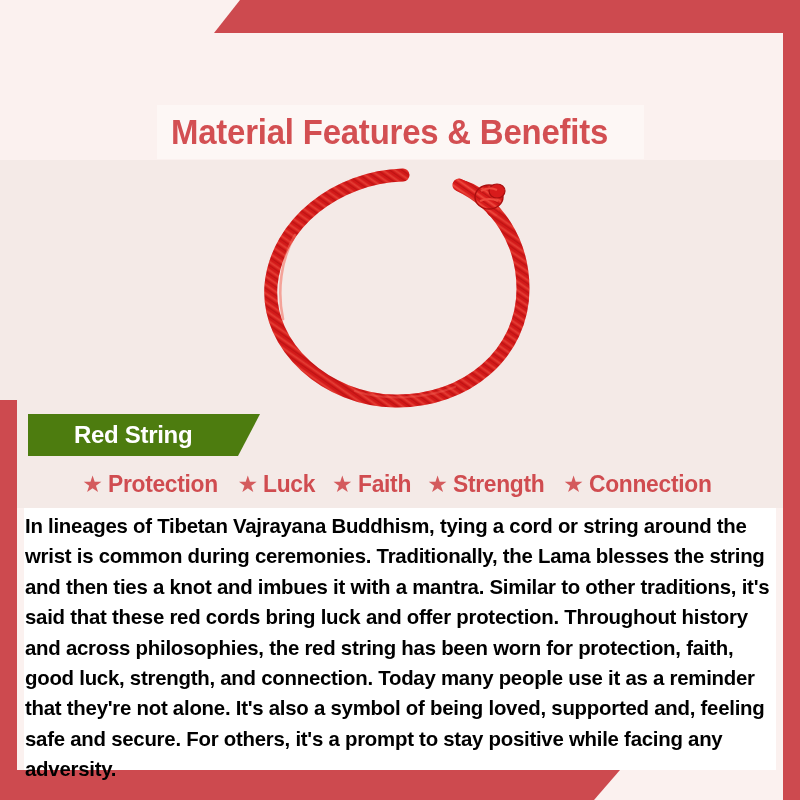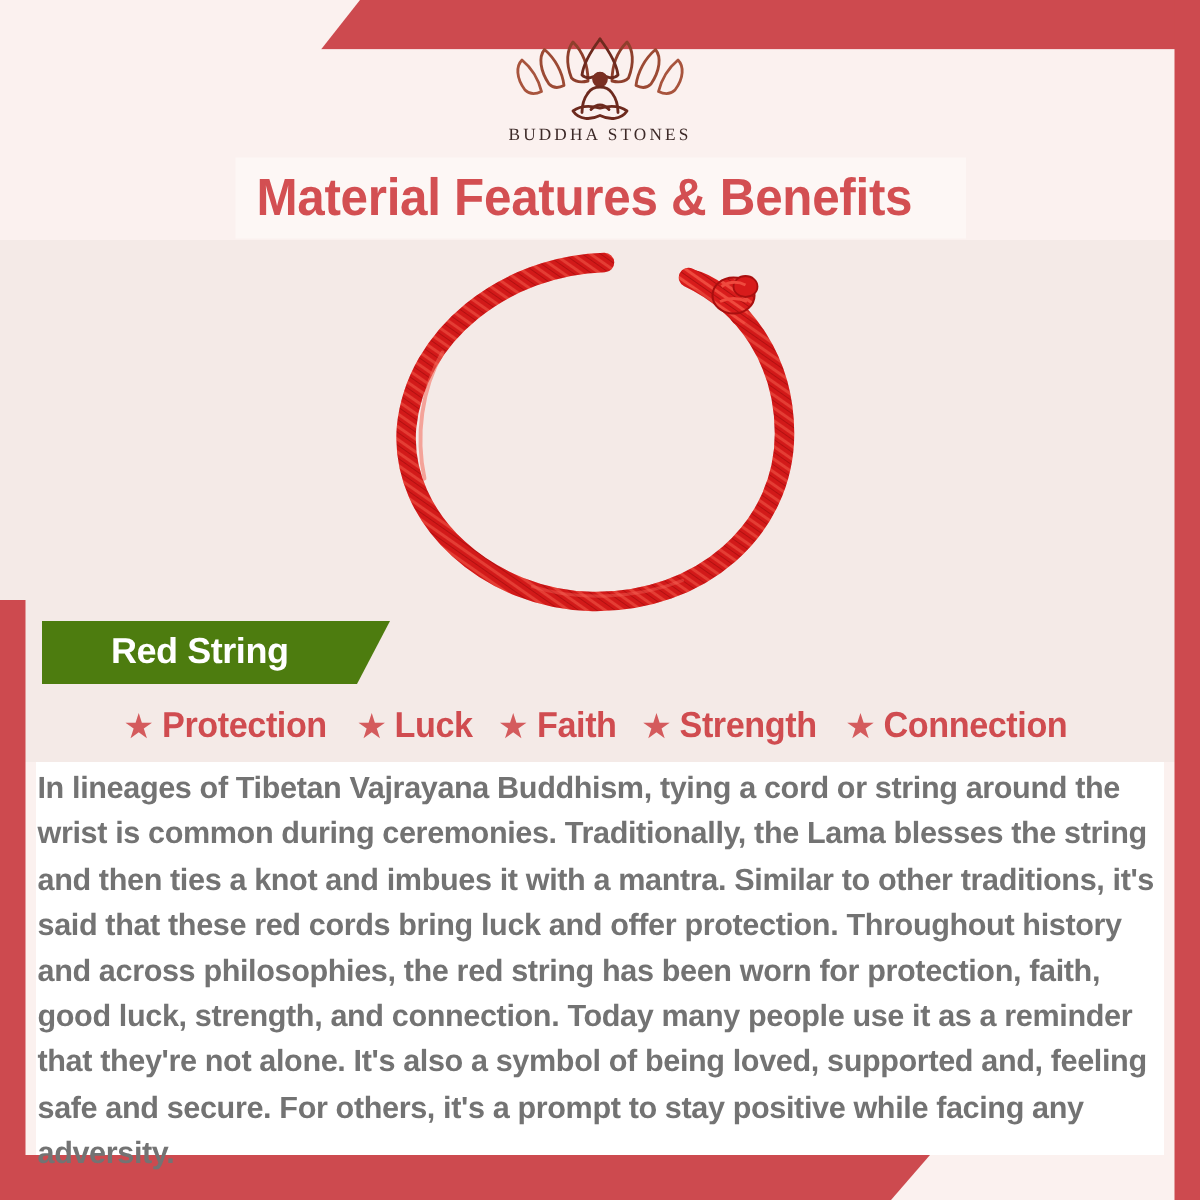--- a/index.html
+++ b/index.html
@@ -132,33 +132,6 @@
   <div class="bar-left"></div>
   <div class="bar-bottom"></div>
 
-  <div class="logo-wrap">
-    <svg class="logo-mark" width="152" height="60" viewBox="0 0 152 60">
-      <g fill="none" stroke="#7a2f22" stroke-width="1.9" stroke-linecap="round" stroke-linejoin="round">
-
-        <path d="M26 38 C20 30 20 22 24 18 C30 23 35 31 37 39 C33 41 29 41 26 38 Z" stroke="#a8543d"></path>
-        <path d="M42 34 C36 25 35 16 39 11 C46 17 51 26 52 35 C48 37 45 37 42 34 Z" stroke="#9c4a34"></path>
-        <path d="M57 30 C53 20 54 11 58 6 C65 13 68 23 68 32 C64 33 60 33 57 30 Z" stroke="#8e3f2c"></path>
-
-        <path d="M126 38 C132 30 132 22 128 18 C122 23 117 31 115 39 C119 41 123 41 126 38 Z" stroke="#a8543d"></path>
-        <path d="M110 34 C116 25 117 16 113 11 C106 17 101 26 100 35 C104 37 107 37 110 34 Z" stroke="#9c4a34"></path>
-        <path d="M95 30 C99 20 98 11 94 6 C87 13 84 23 84 32 C88 33 92 33 95 30 Z" stroke="#8e3f2c"></path>
-
-        <path d="M76 4 C70 12 65 20 64 28 C67 31 72 30 75 27" stroke="#6d2a1e"></path>
-        <path d="M76 4 C82 12 87 20 88 28 C85 31 80 30 77 27" stroke="#6d2a1e"></path>
-
-        <circle cx="76" cy="31" r="5.2" fill="#7a2f22" stroke="none"></circle>
-
-        <path d="M68 40 C70 37 73 36 76 36 C79 36 82 37 84 40 C87 44 88 49 88 53" stroke="#6d2a1e"></path>
-        <path d="M64 53 C64 49 65 44 68 40" stroke="#6d2a1e"></path>
-
-        <path d="M58 52 C62 58 70 58 76 55 C82 58 90 58 94 52 C90 49 84 48 76 50 C68 48 62 49 58 52 Z" stroke="#6d2a1e"></path>
-
-        <path d="M70 51 C72 49 74 48 76 48 C78 48 80 49 82 51" stroke="#6d2a1e"></path>
-      </g>
-    </svg>
-    <div class="logo-word">BUDDHA STONES</div>
-  </div>
 
   <div class="title-band">
     <div class="title-text">Material Features &amp; Benefits</div>

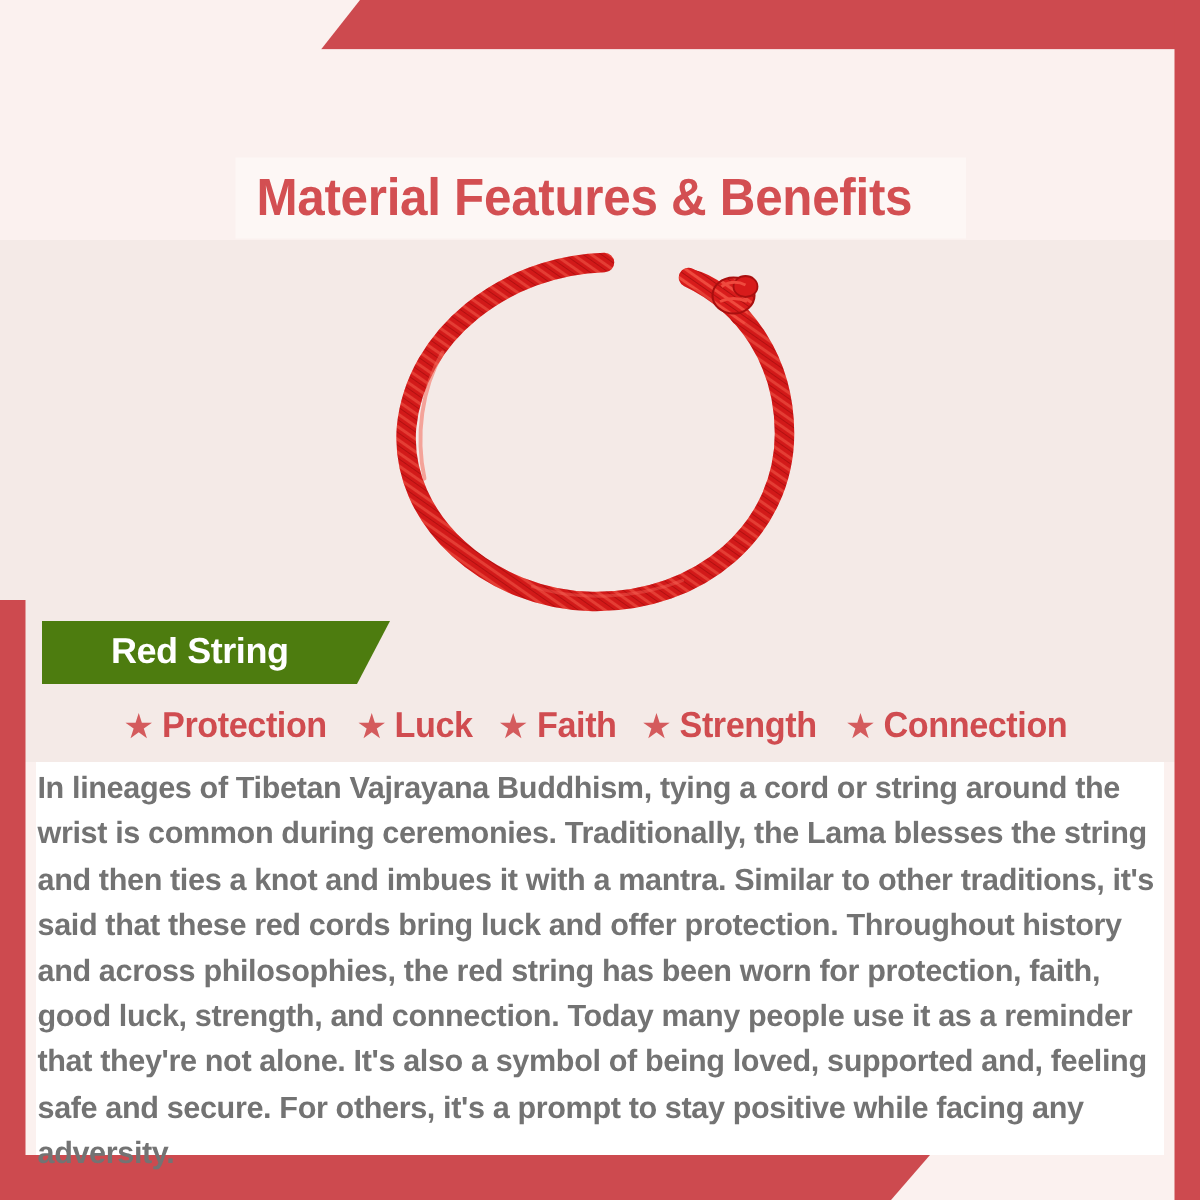--- a/index.html
+++ b/index.html
@@ -114,7 +114,7 @@
   }
   .body-text{
     position:absolute;top:511px;left:25px;width:748px;
-    color:#737373;font-size:20.4px;font-weight:bold;
+    color:#000000;font-size:20.4px;font-weight:bold;
     line-height:30.4px;letter-spacing:-0.25px;
     text-align:left;
   }

